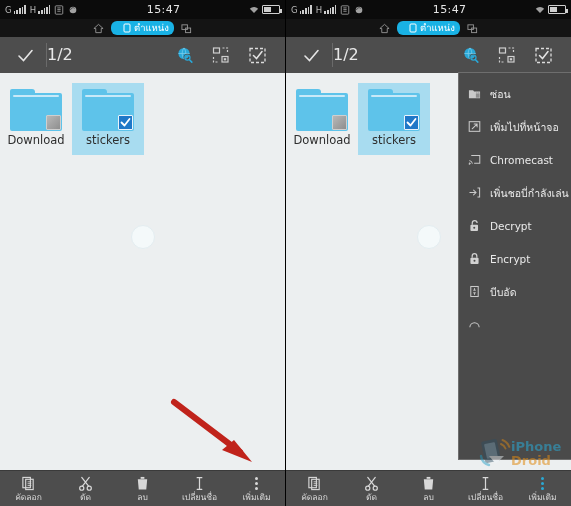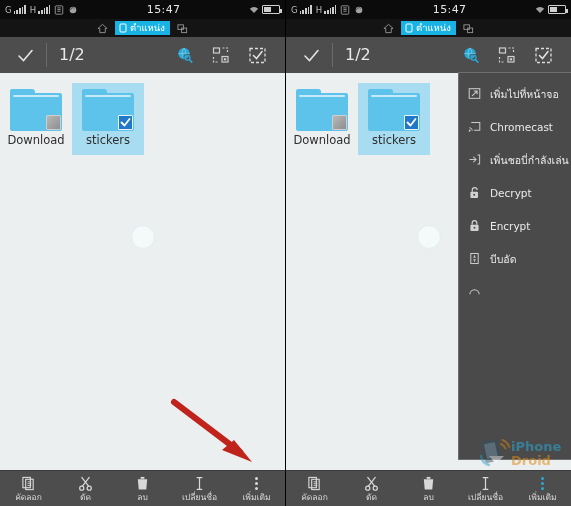--- a/index.html
+++ b/index.html
@@ -43,7 +43,7 @@
   .tab-loc {
     display:flex; align-items:center; gap:3px;
     background:#19b2e5; color:#fff; font-size:9.5px;
-    padding:1px 5px 2px 4px; border-radius:0; line-height:11px;
+    padding:1px 5px 2px 12px; border-radius:6px; line-height:11px;
   }
   .tab-loc svg { width:8px; height:10px; }
 

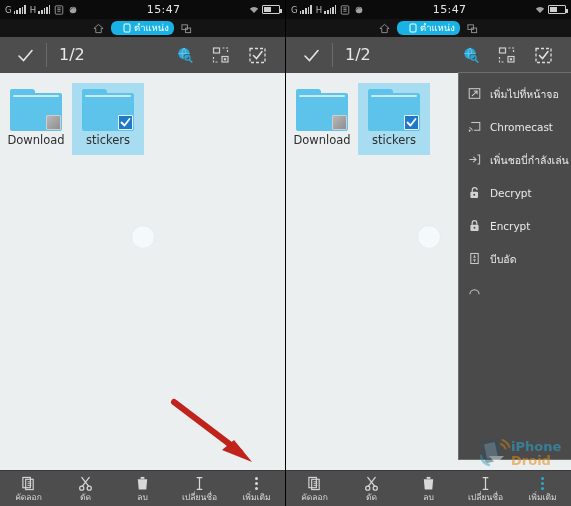--- a/index.html
+++ b/index.html
@@ -54,7 +54,7 @@
   }
   .tb-check { width:30px; display:flex; align-items:center; justify-content:center; }
   .tb-count {
-    flex:1; color:#e8e8e8; font-size:16px; padding-left:12px;
+    flex:1; color:#e8e8e8; font-size:16px; 
     border-left:1px solid #6a6a6a; margin-left:6px; line-height:24px;
   }
   .tb-ico { width:36px; display:flex; align-items:center; justify-content:center; }

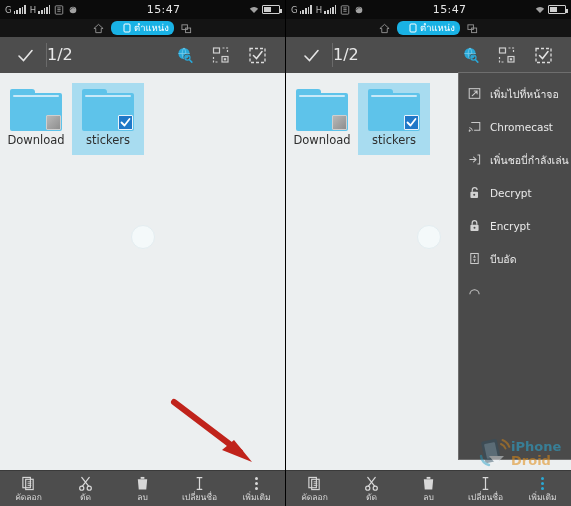--- a/index.html
+++ b/index.html
@@ -420,6 +420,14 @@
     <div class="menu">
       <div class="mi">
         <svg viewBox="0 0 14 14">
+          <path d="M1 3.5h4.5l1 1.3H13V12H1z" fill="#c9c9c9"></path>
+          <rect x="8.5" y="7" width="4" height="4.5" fill="#8d8d8d"></rect>
+          <path d="M9.4 7V6a1.1 1.1 0 012.2 0v1" stroke="#8d8d8d" stroke-width=".8" fill="none"></path>
+        </svg>
+        <span>ซ่อน</span>
+      </div>
+      <div class="mi">
+        <svg viewBox="0 0 14 14">
           <rect x="1.3" y="1.8" width="11.4" height="10.4" fill="none" stroke="#cacaca" stroke-width="1.1"></rect>
           <path d="M4.5 9.5L9.4 4.6M6.6 4.2h3.2v3.2" stroke="#cacaca" stroke-width="1.1" fill="none" stroke-linecap="round"></path>
         </svg>

